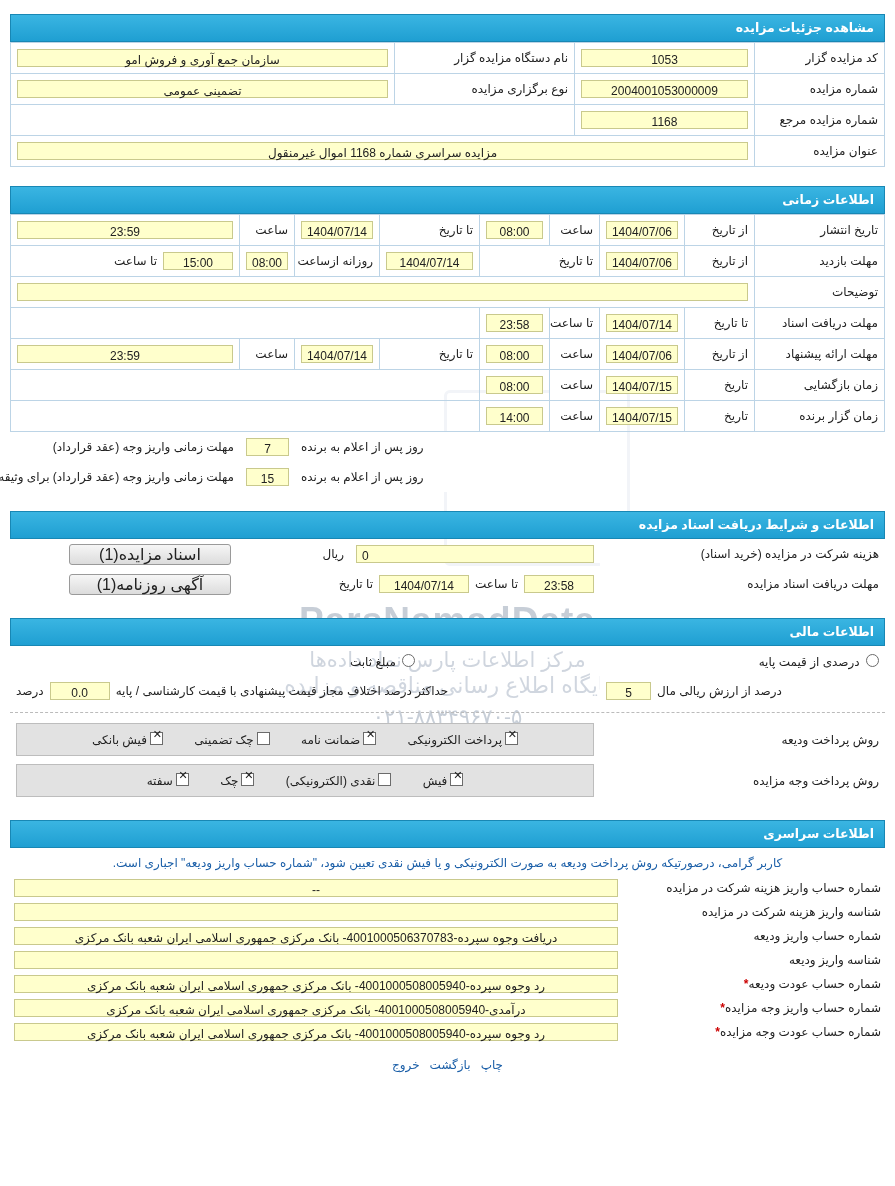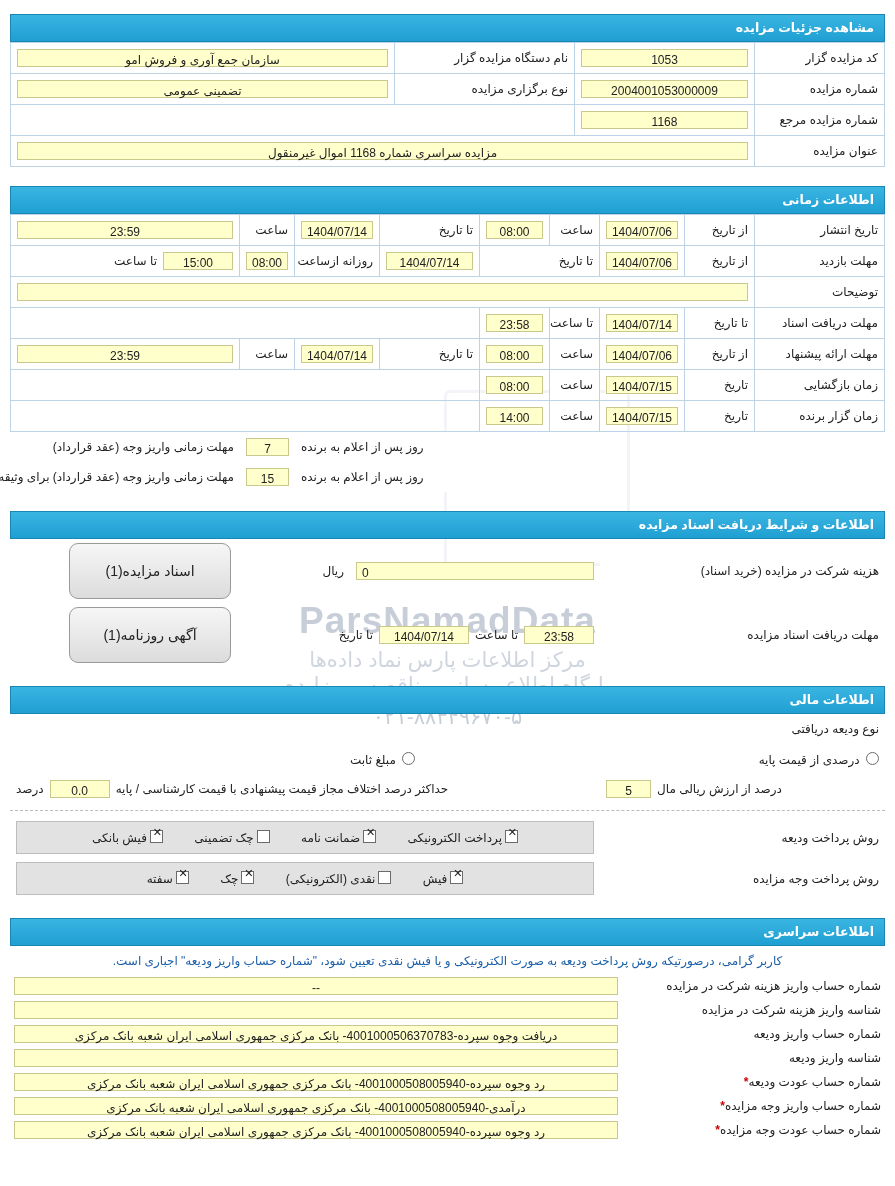--- a/index.html
+++ b/index.html
@@ -118,9 +118,9 @@
     background:#e8e8e8;
     background:linear-gradient(#f6f6f6,#dcdcdc);
     border:1px solid #9a9a9a;
-    border-radius:9px;
-    padding:19px 10px;
-    font-size:14px;
+    border-radius:3px;
+    padding:0 10px;
+    font-size:16px;
     text-align:center;
     display:inline-block;
     min-width:140px;

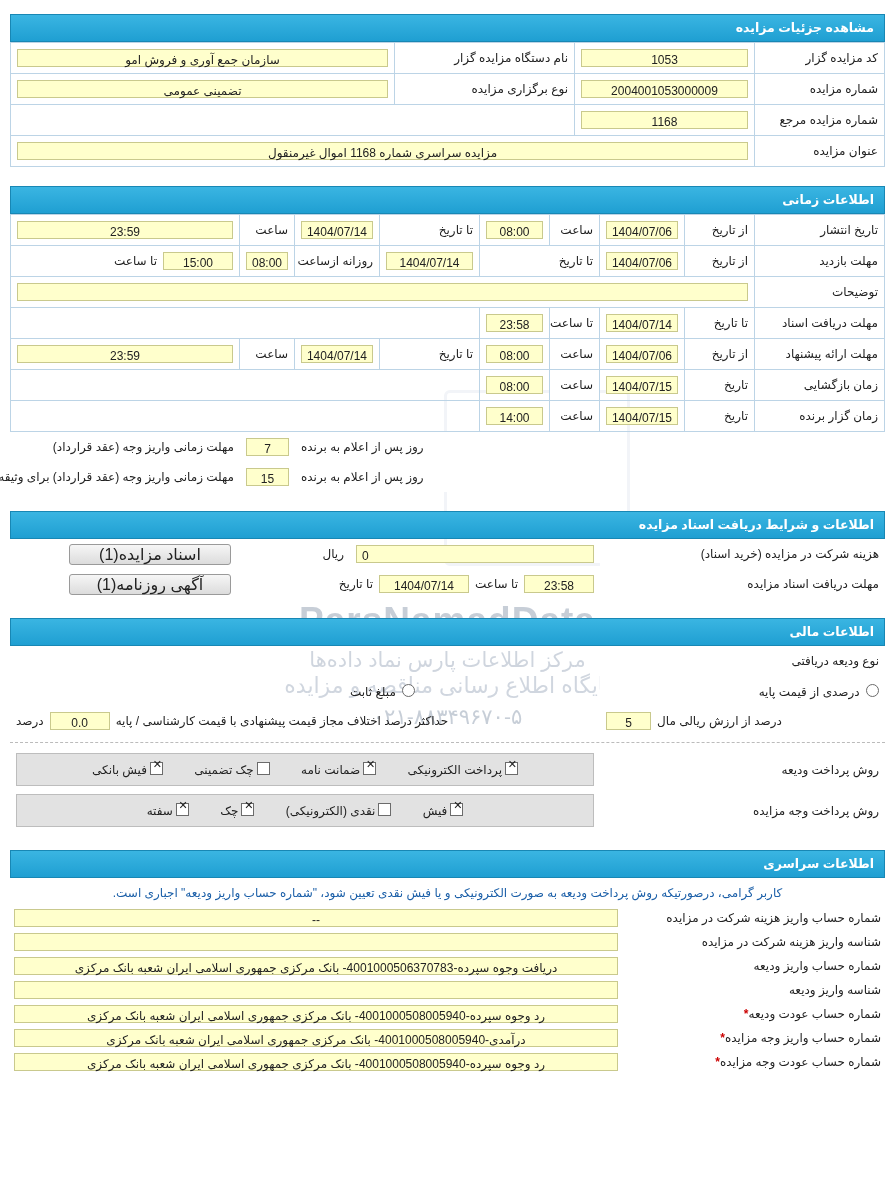--- a/index.html
+++ b/index.html
@@ -445,10 +445,6 @@
           <col style="width:auto">
         </colgroup>
       <tbody>
-          <tr>
-        <td class="lbl" style="border:none">نوع ودیعه دریافتی</td>
-        <td style="border:none"></td>
-      </tr>
       <tr>
         <td class="lbl" style="border:none">
           <span class="radio"></span>

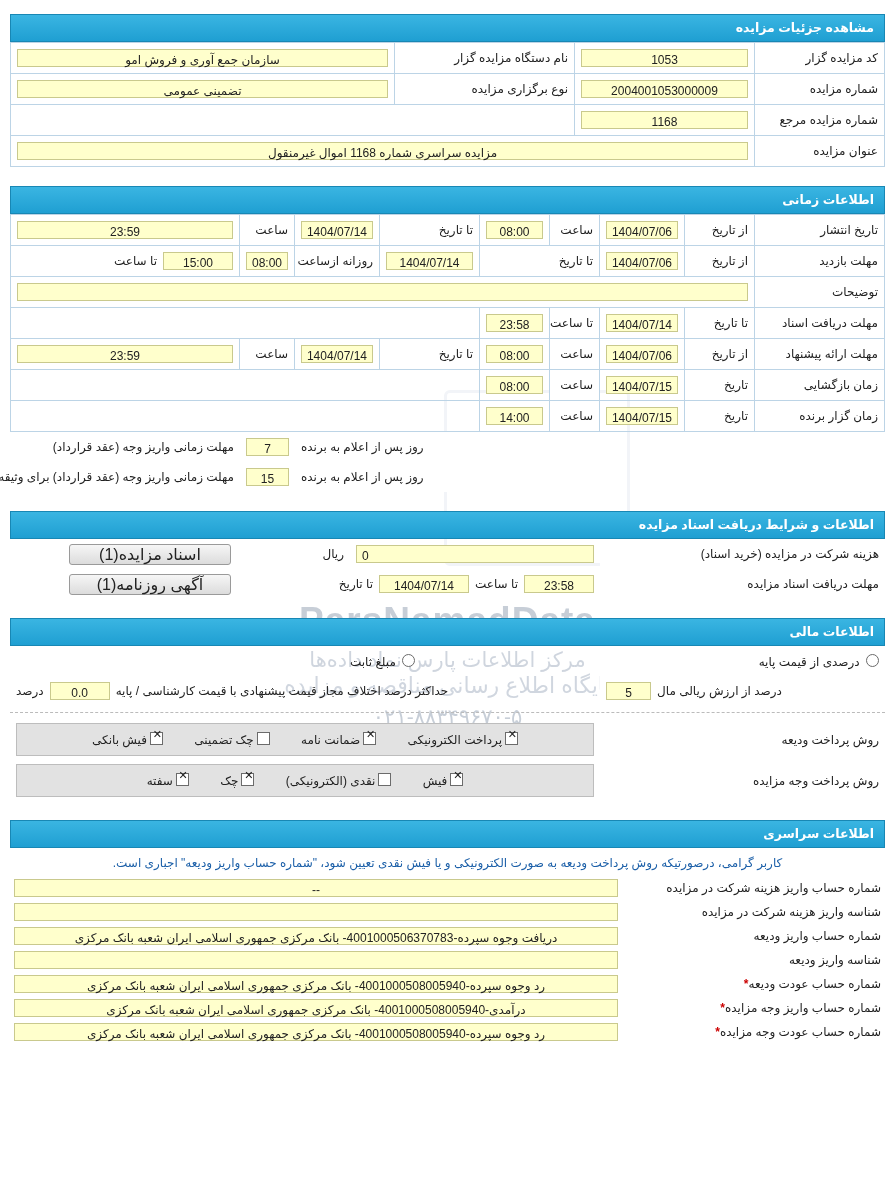--- a/index.html
+++ b/index.html
@@ -556,6 +556,13 @@
     </tbody>
       </table>
 
+    <div class="footer">
+      <a>چاپ</a>
+      <span>&nbsp;</span>
+      <a>بازگشت</a>
+      <span>&nbsp;</span>
+      <a>خروج</a>
+    </div>
 
   </div>
 </div>

